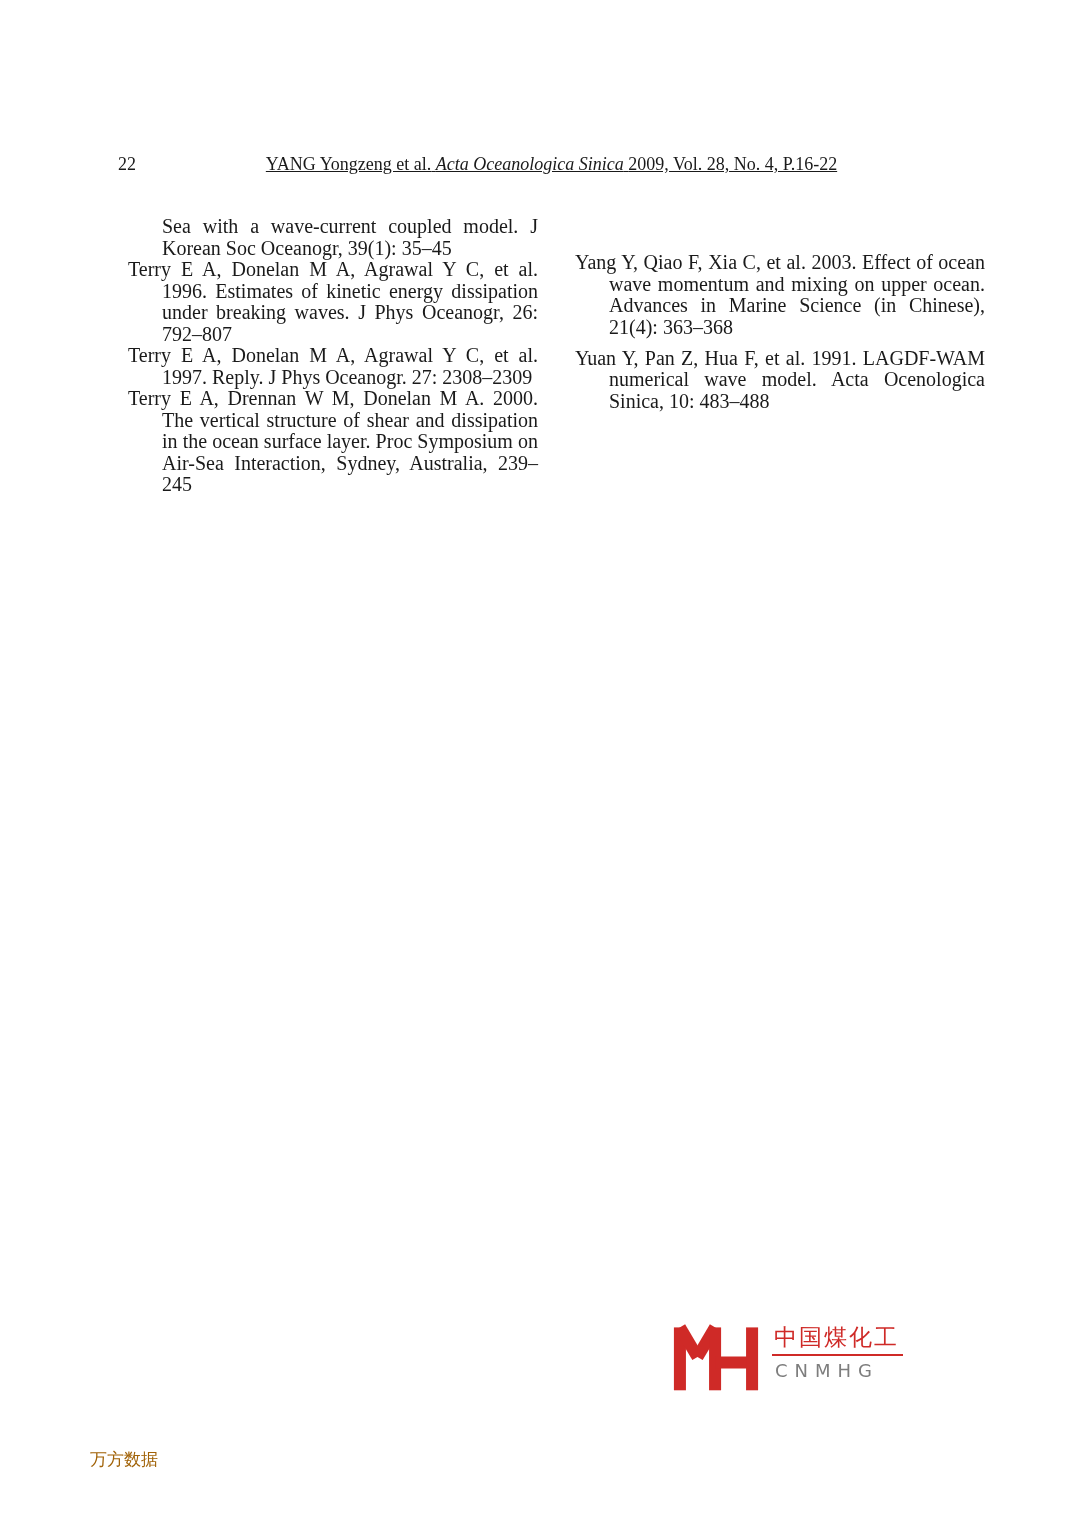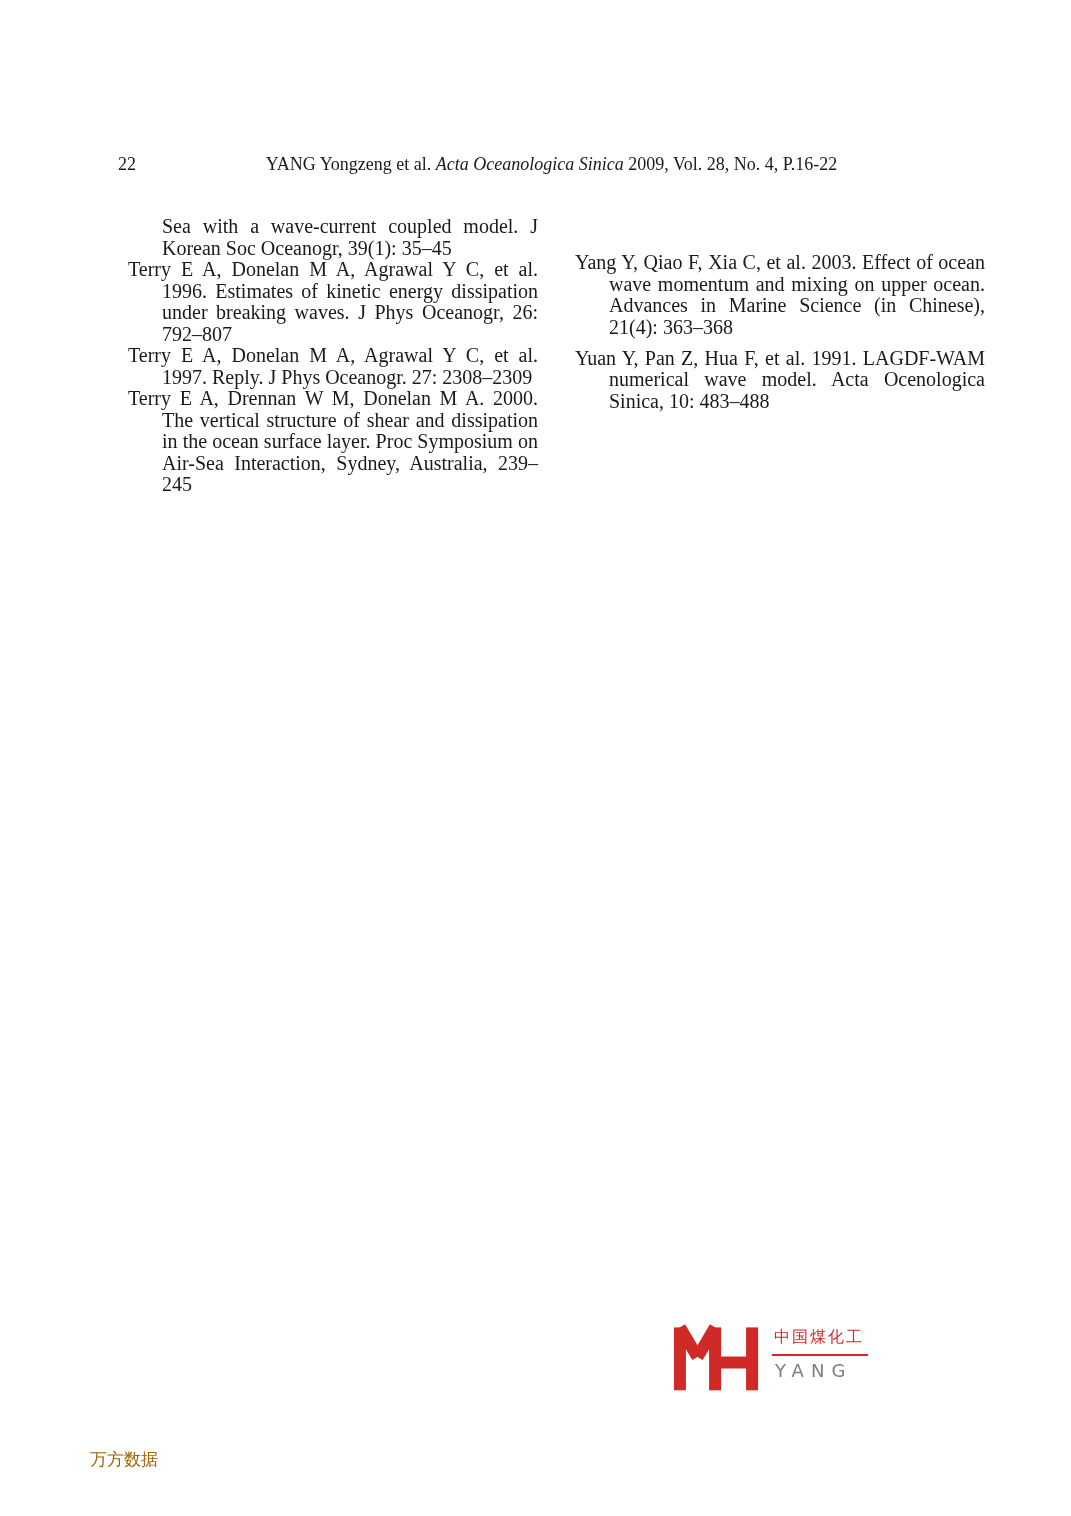--- a/index.html
+++ b/index.html
@@ -38,6 +38,7 @@
     top: 0;
     text-align: center;
     white-space: nowrap;
+    text-decoration: underline;
   }
 
   

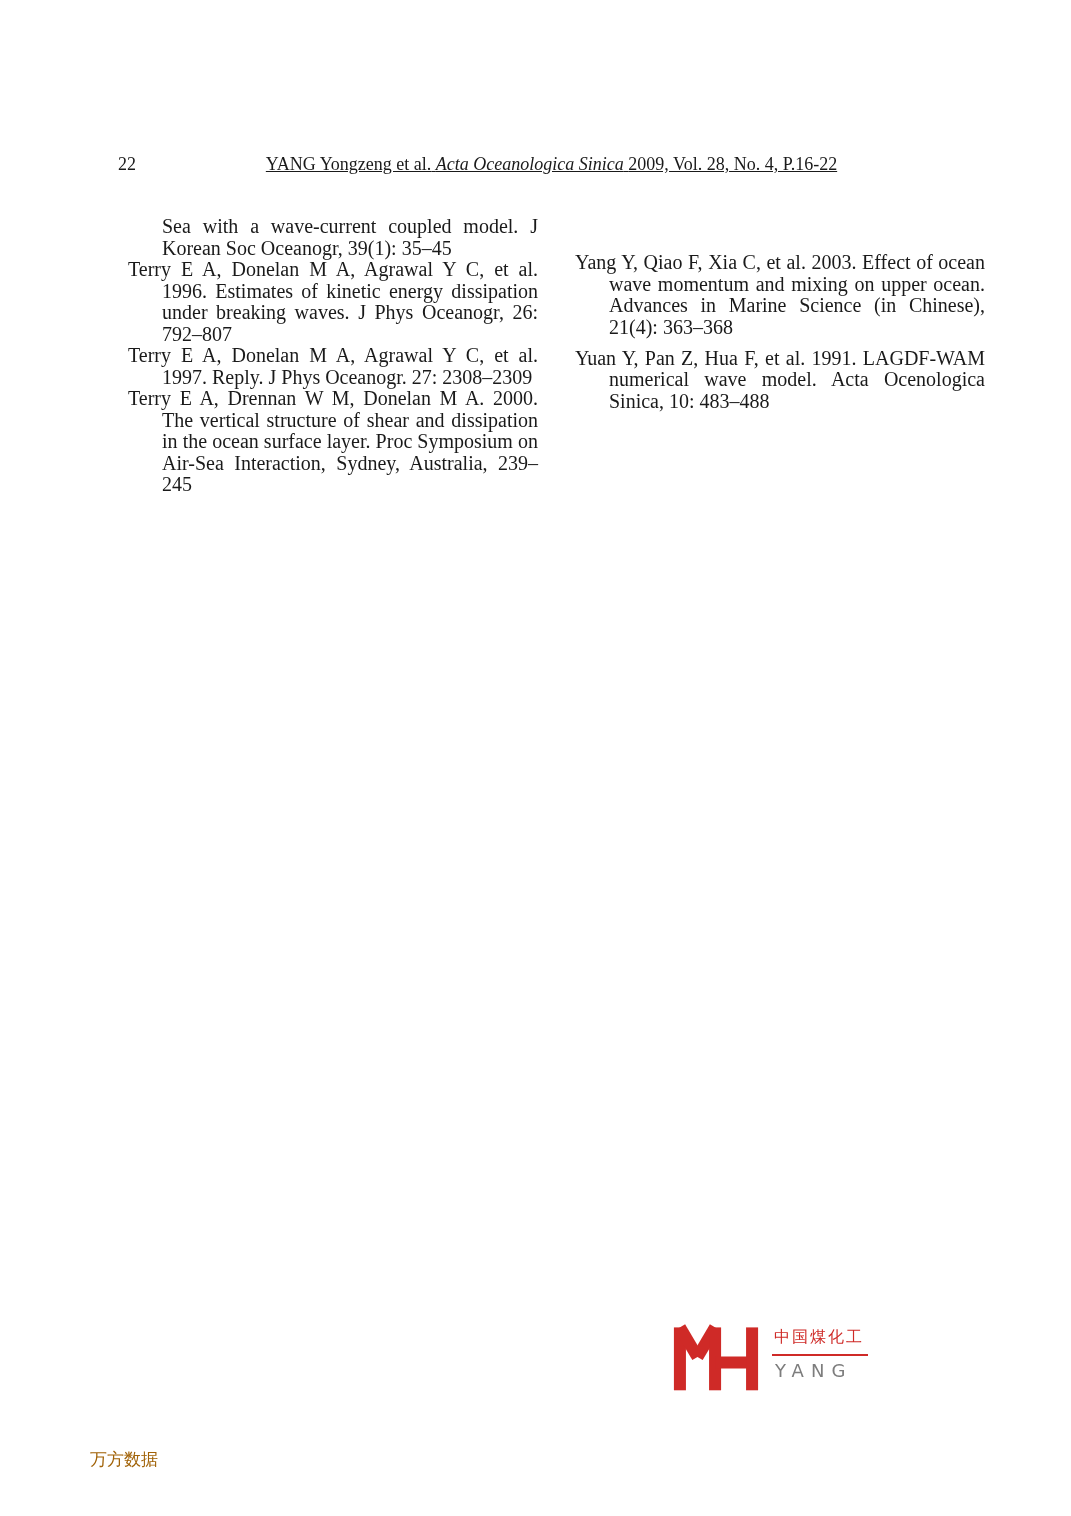--- a/index.html
+++ b/index.html
@@ -75,7 +75,7 @@
   .logo-text { padding-top: 4px; }
   .logo-cn {
     font-family: "DejaVu Sans", sans-serif;
-    font-size: 16px;
+    font-size: 23px;
     line-height: 26px;
     letter-spacing: 2px;
     color: #cf2a27;

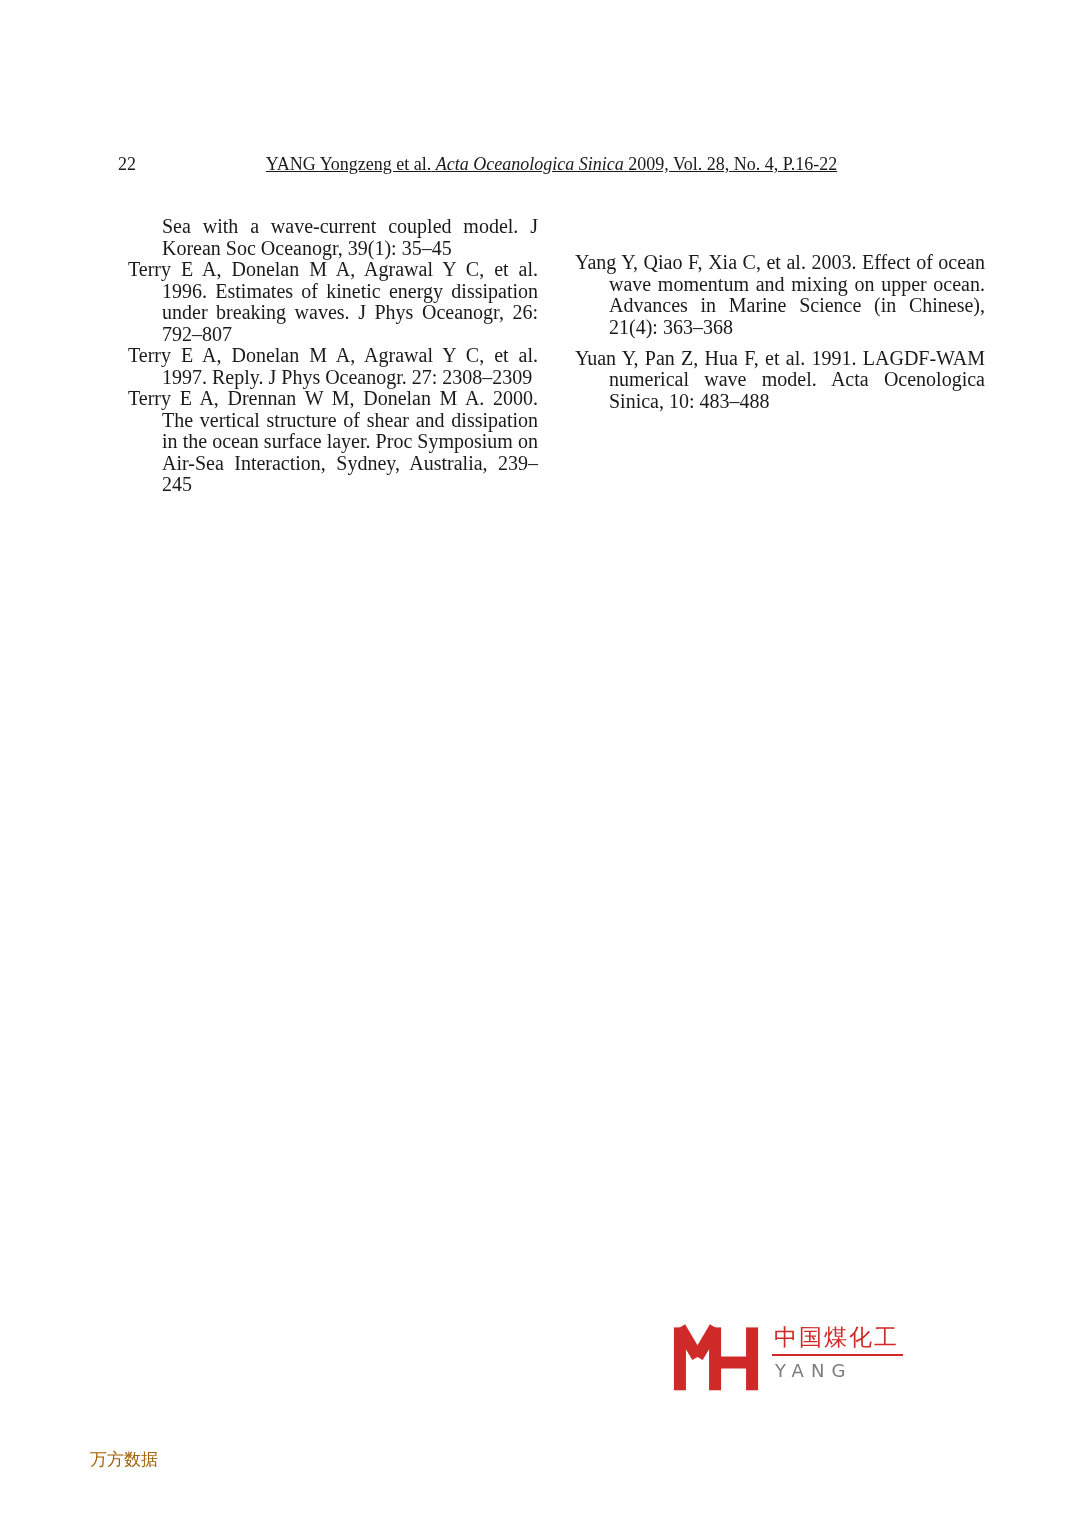--- a/index.html
+++ b/index.html
@@ -139,7 +139,7 @@
     </svg>
     <div class="logo-text">
       <div class="logo-cn">中国煤化工</div>
-      <div class="logo-en">YANG</div>
+      <div class="logo-en">CNMHG</div>
     </div>
   </div>
 

